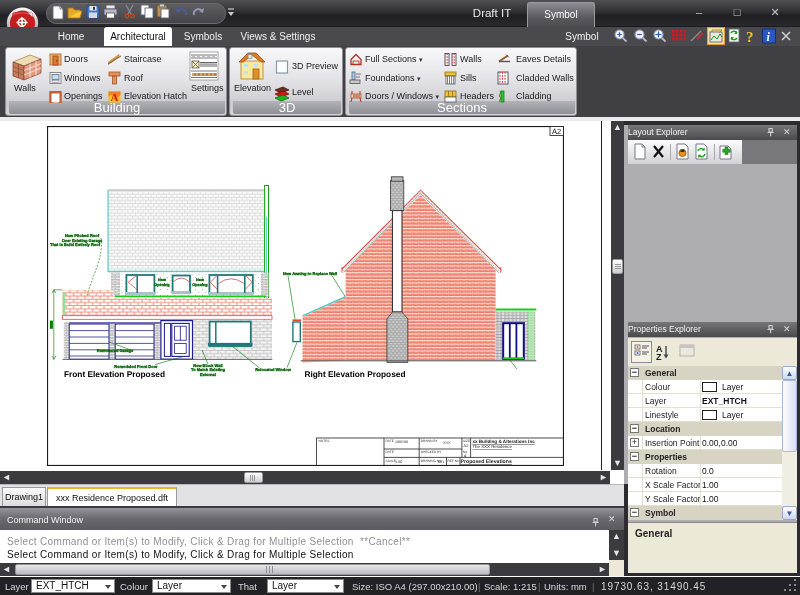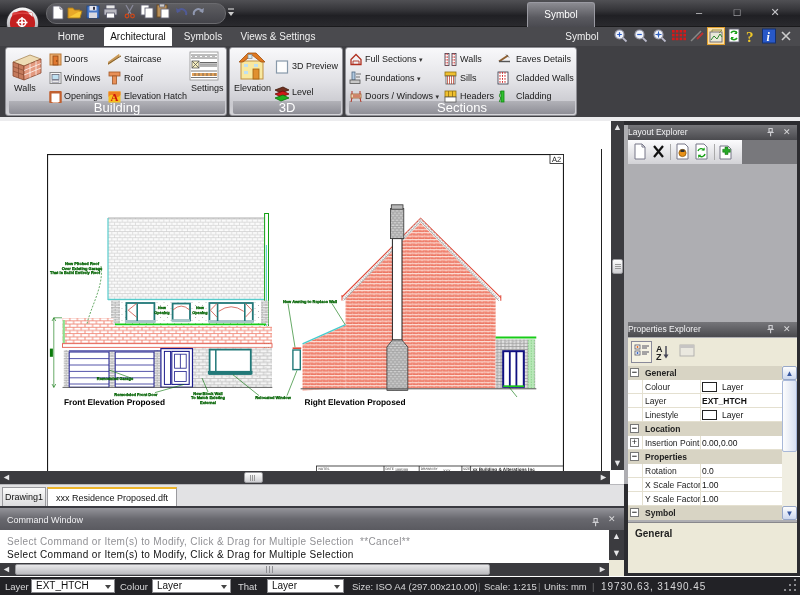--- a/index.html
+++ b/index.html
@@ -91,6 +91,7 @@
 <div id="app">
   <div id="titlebar" class="abs"></div>
   <div id="qat" class="abs"></div>
+  <div id="apptitle" class="abs">Draft IT</div>
   <div id="symtab" class="abs">Symbol</div>
   <div class="abs winbtn" style="left:686px;">–</div>
   <div class="abs winbtn" style="left:724px;">□</div>

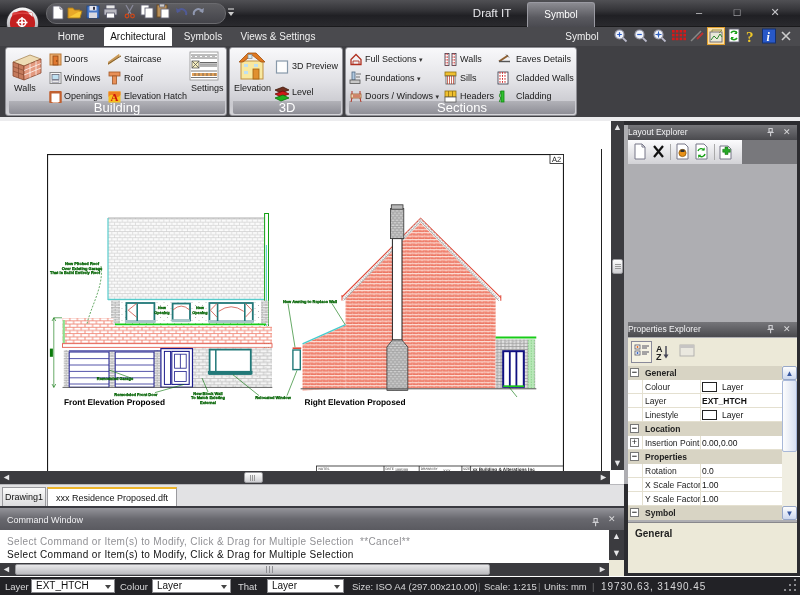--- a/index.html
+++ b/index.html
@@ -37,7 +37,7 @@
 #ribbonedge { left:0; top:117px; width:800px; height:4px; background:#ececee; }
 
 
-#canvas { left:0; top:121px; width:602px; height:349px; background:#fff; border-right:1.5px solid #222;margin-top:28px; }
+#canvas { left:0; top:121px; width:602px; height:349px; background:#fff; border-right:1.5px solid #222; }
 #vscroll { left:611px; top:121px; width:13px; height:349px; background:#3b3b3f; }
 #hscroll { left:0; top:471px; width:610px; height:13px; background:#3b3b3f; }
 .sthumb { position:absolute; background:linear-gradient(#fdfdfd,#cfcfd3); border:1px solid #9a9a9e; border-radius:2px; }

